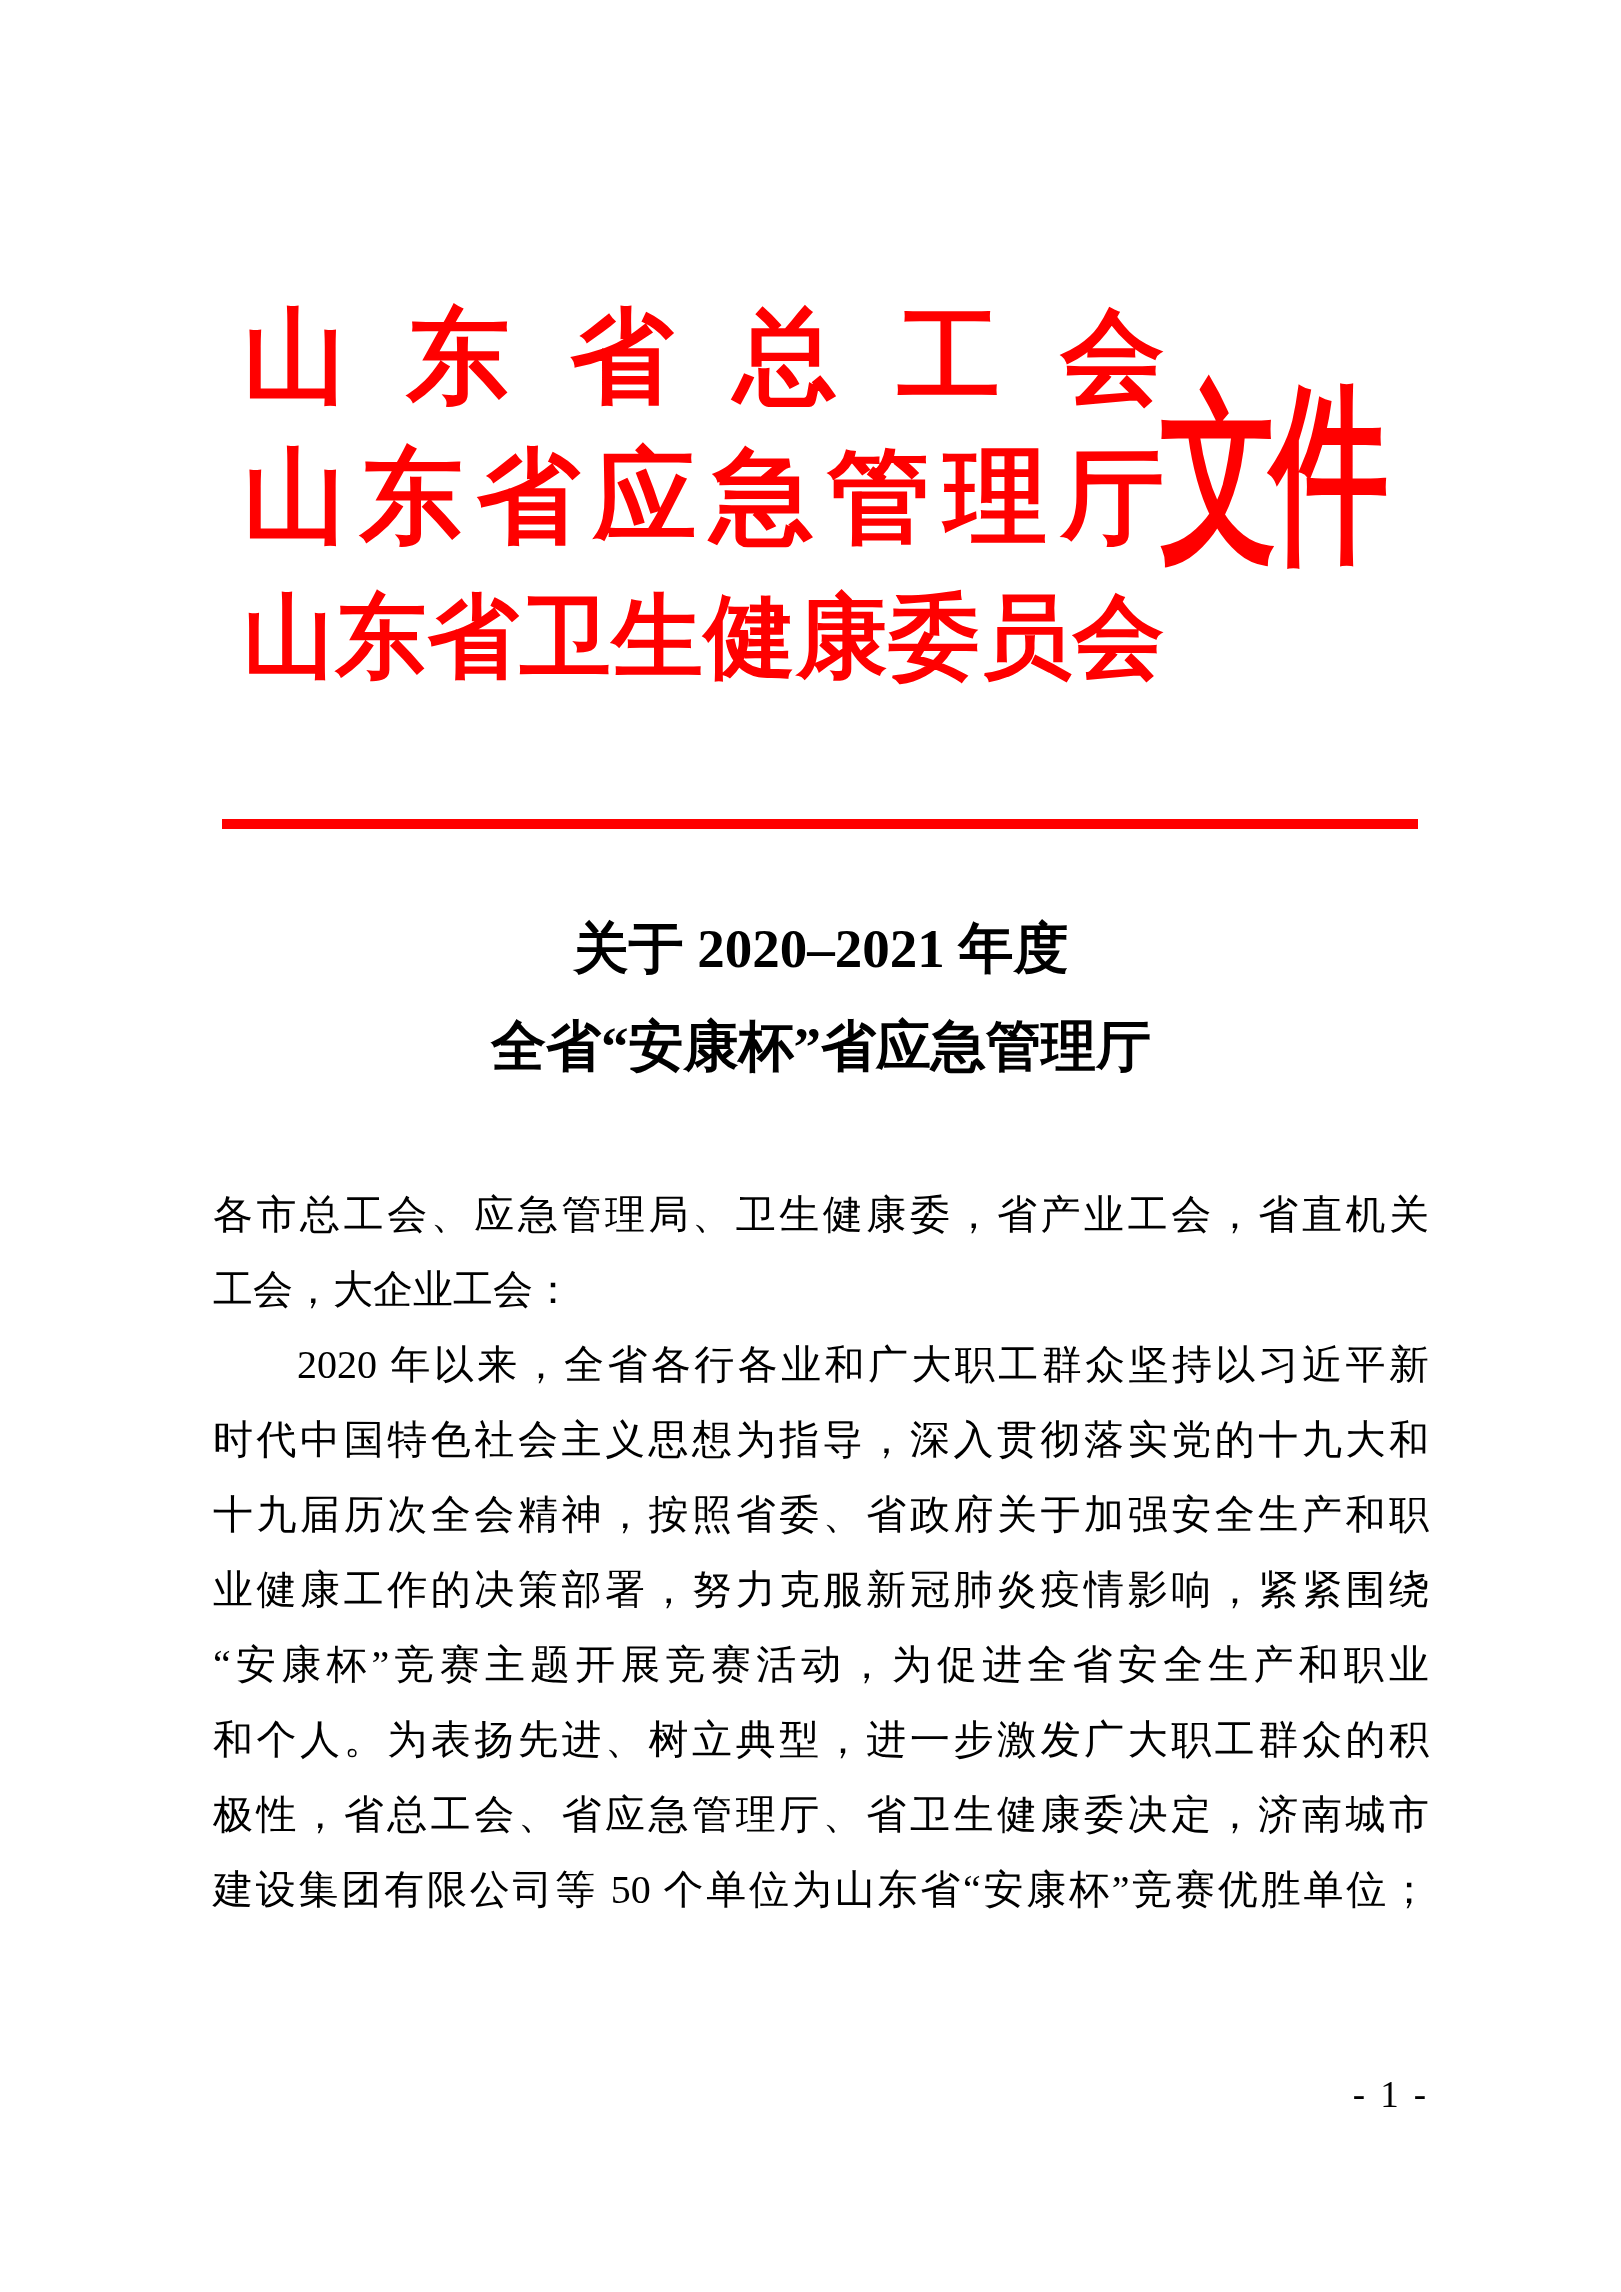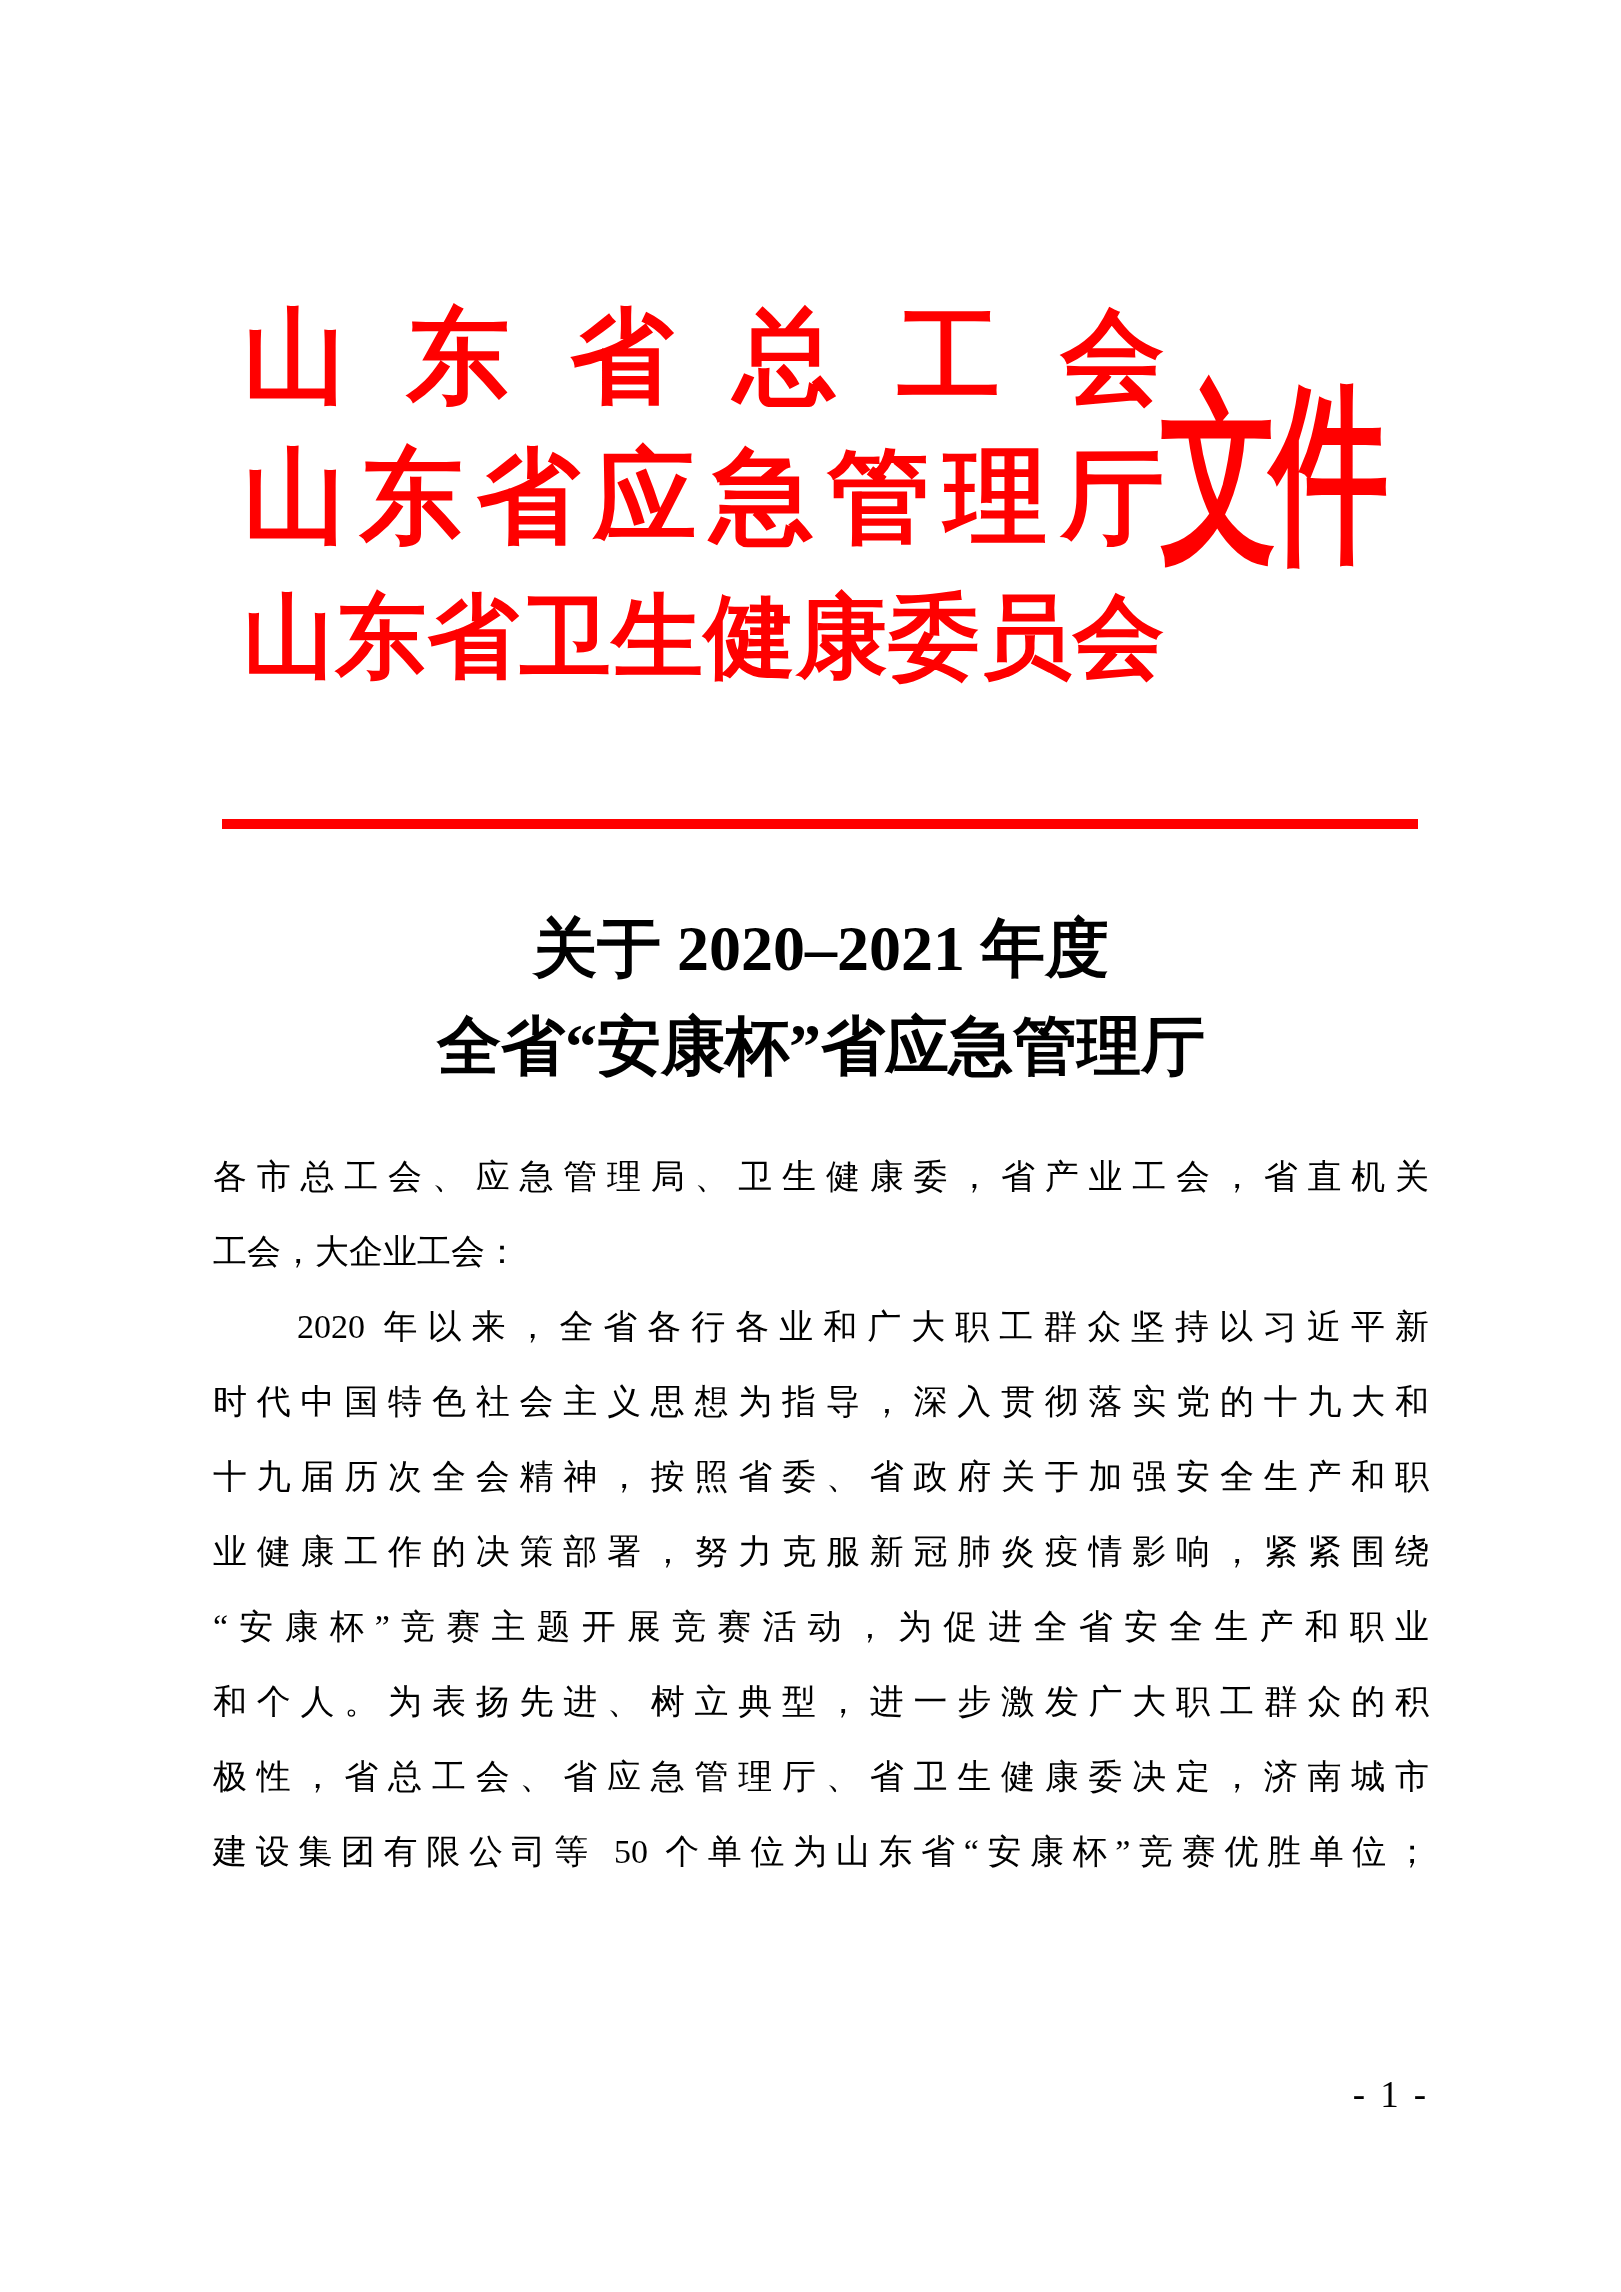--- a/index.html
+++ b/index.html
@@ -71,7 +71,7 @@
     width: 1216px;
     margin: 0;
     text-align: center;
-    font-size: 64px;
+    font-size: 55px;
     font-weight: bold;
     line-height: 98px;
   }

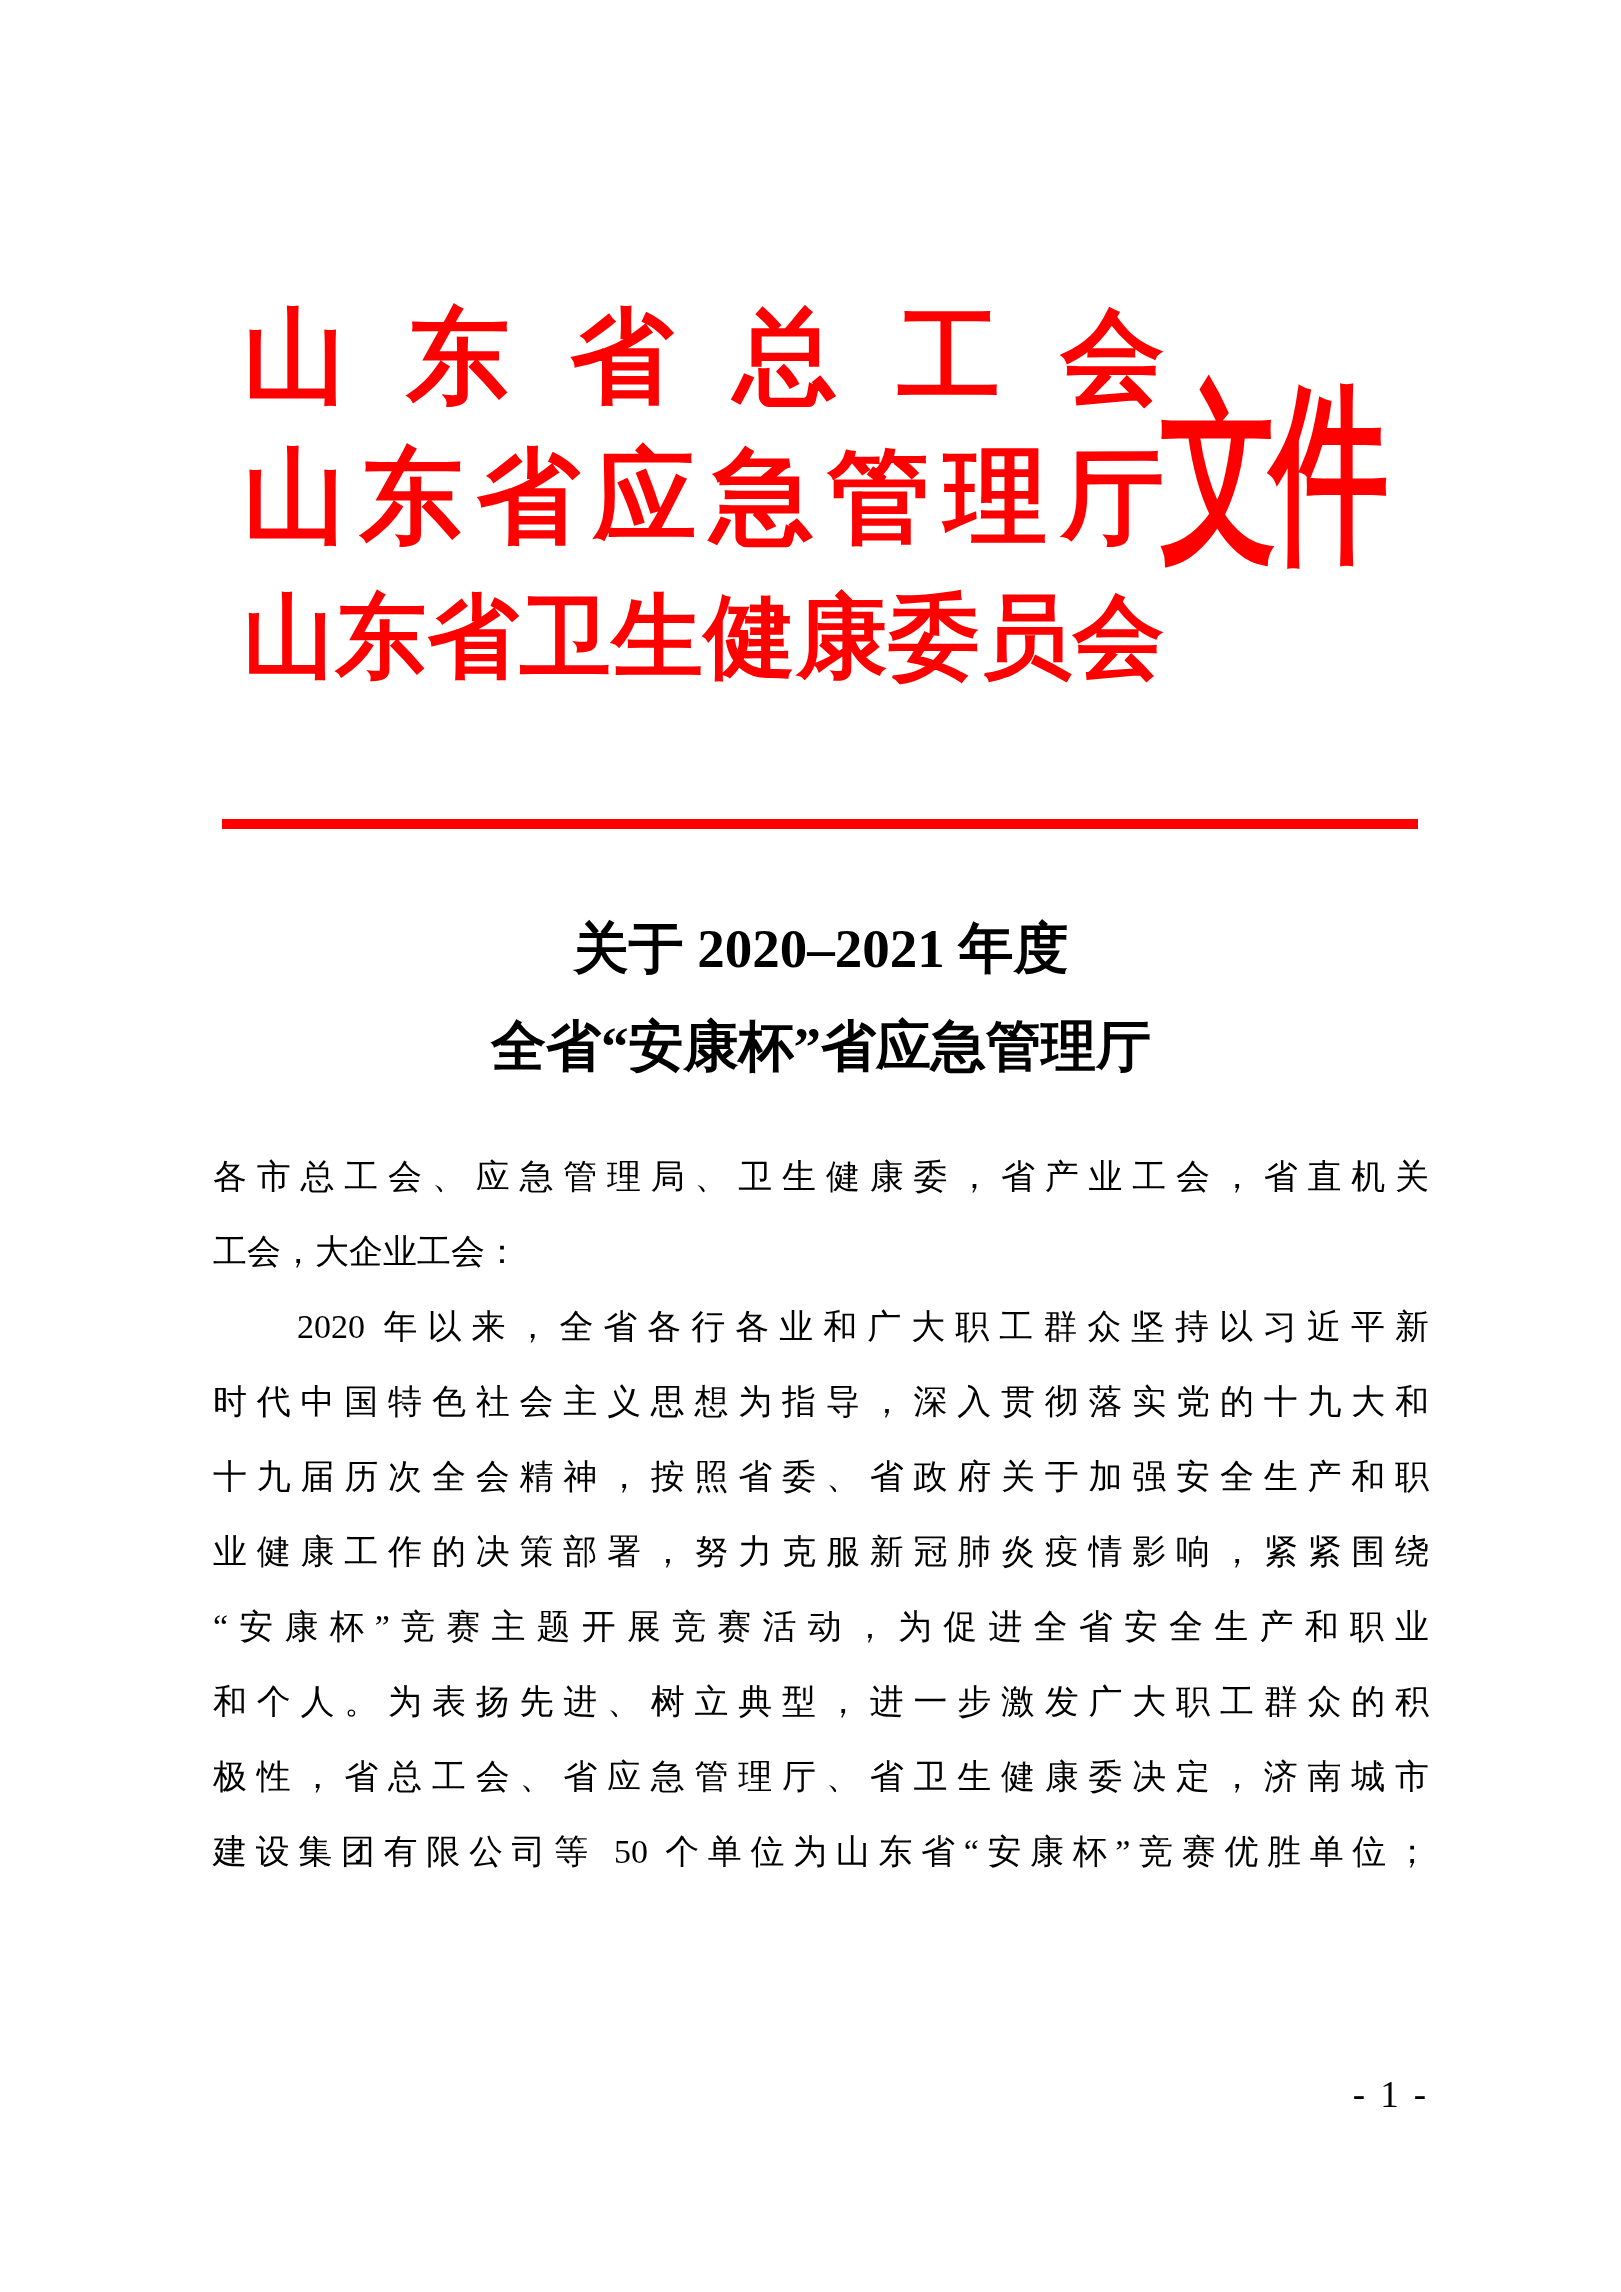--- a/index.html
+++ b/index.html
@@ -81,9 +81,9 @@
   .body-text {
     position: absolute;
     left: 213px;
-    top: 1139px;
+    top: 1177px;
     width: 1216px;
-    font-size: 34px;
+    font-size: 40px;
     line-height: 75px;
   }
   .body-line {

